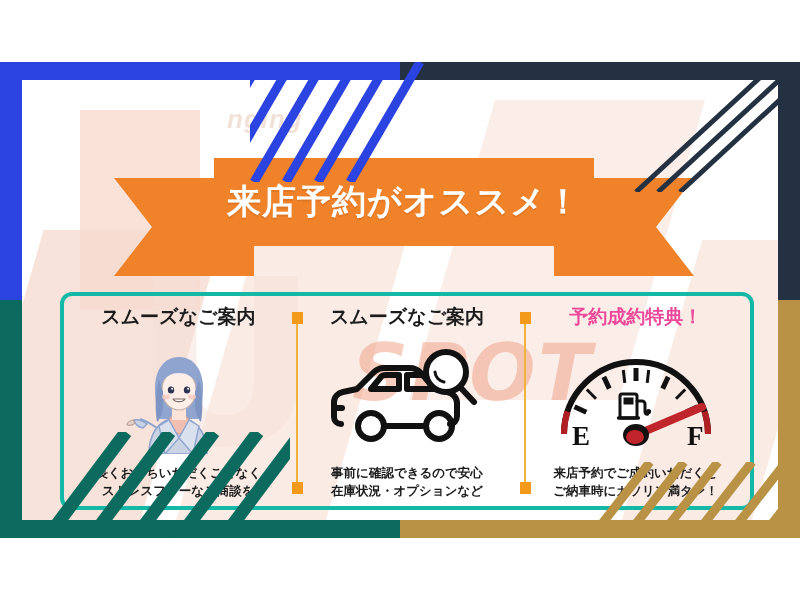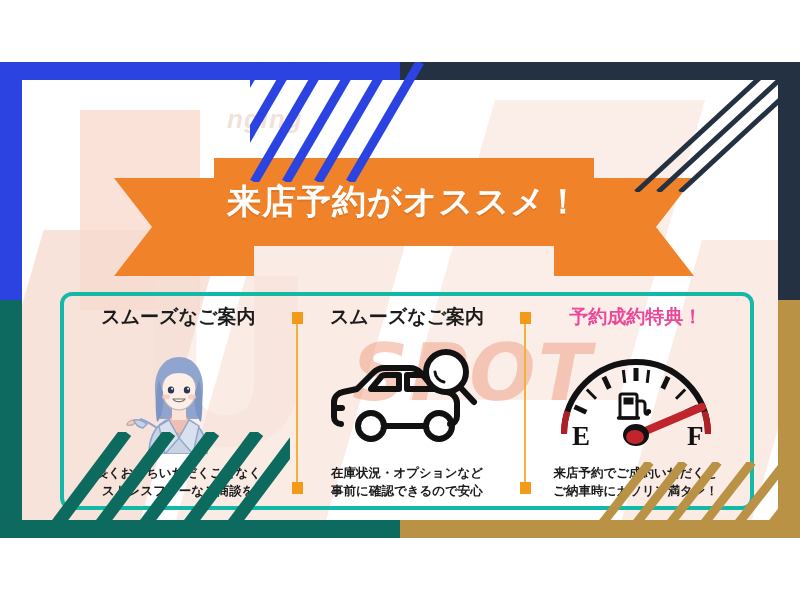--- a/index.html
+++ b/index.html
@@ -230,8 +230,8 @@
             </svg>
           </div>
           <div class="col-desc">
+            <div>事前に確認できるので安心</div>
             <div>在庫状況・オプションなど</div>
-            <div>事前に確認できるので安心</div>
           </div>
         </div>
 

